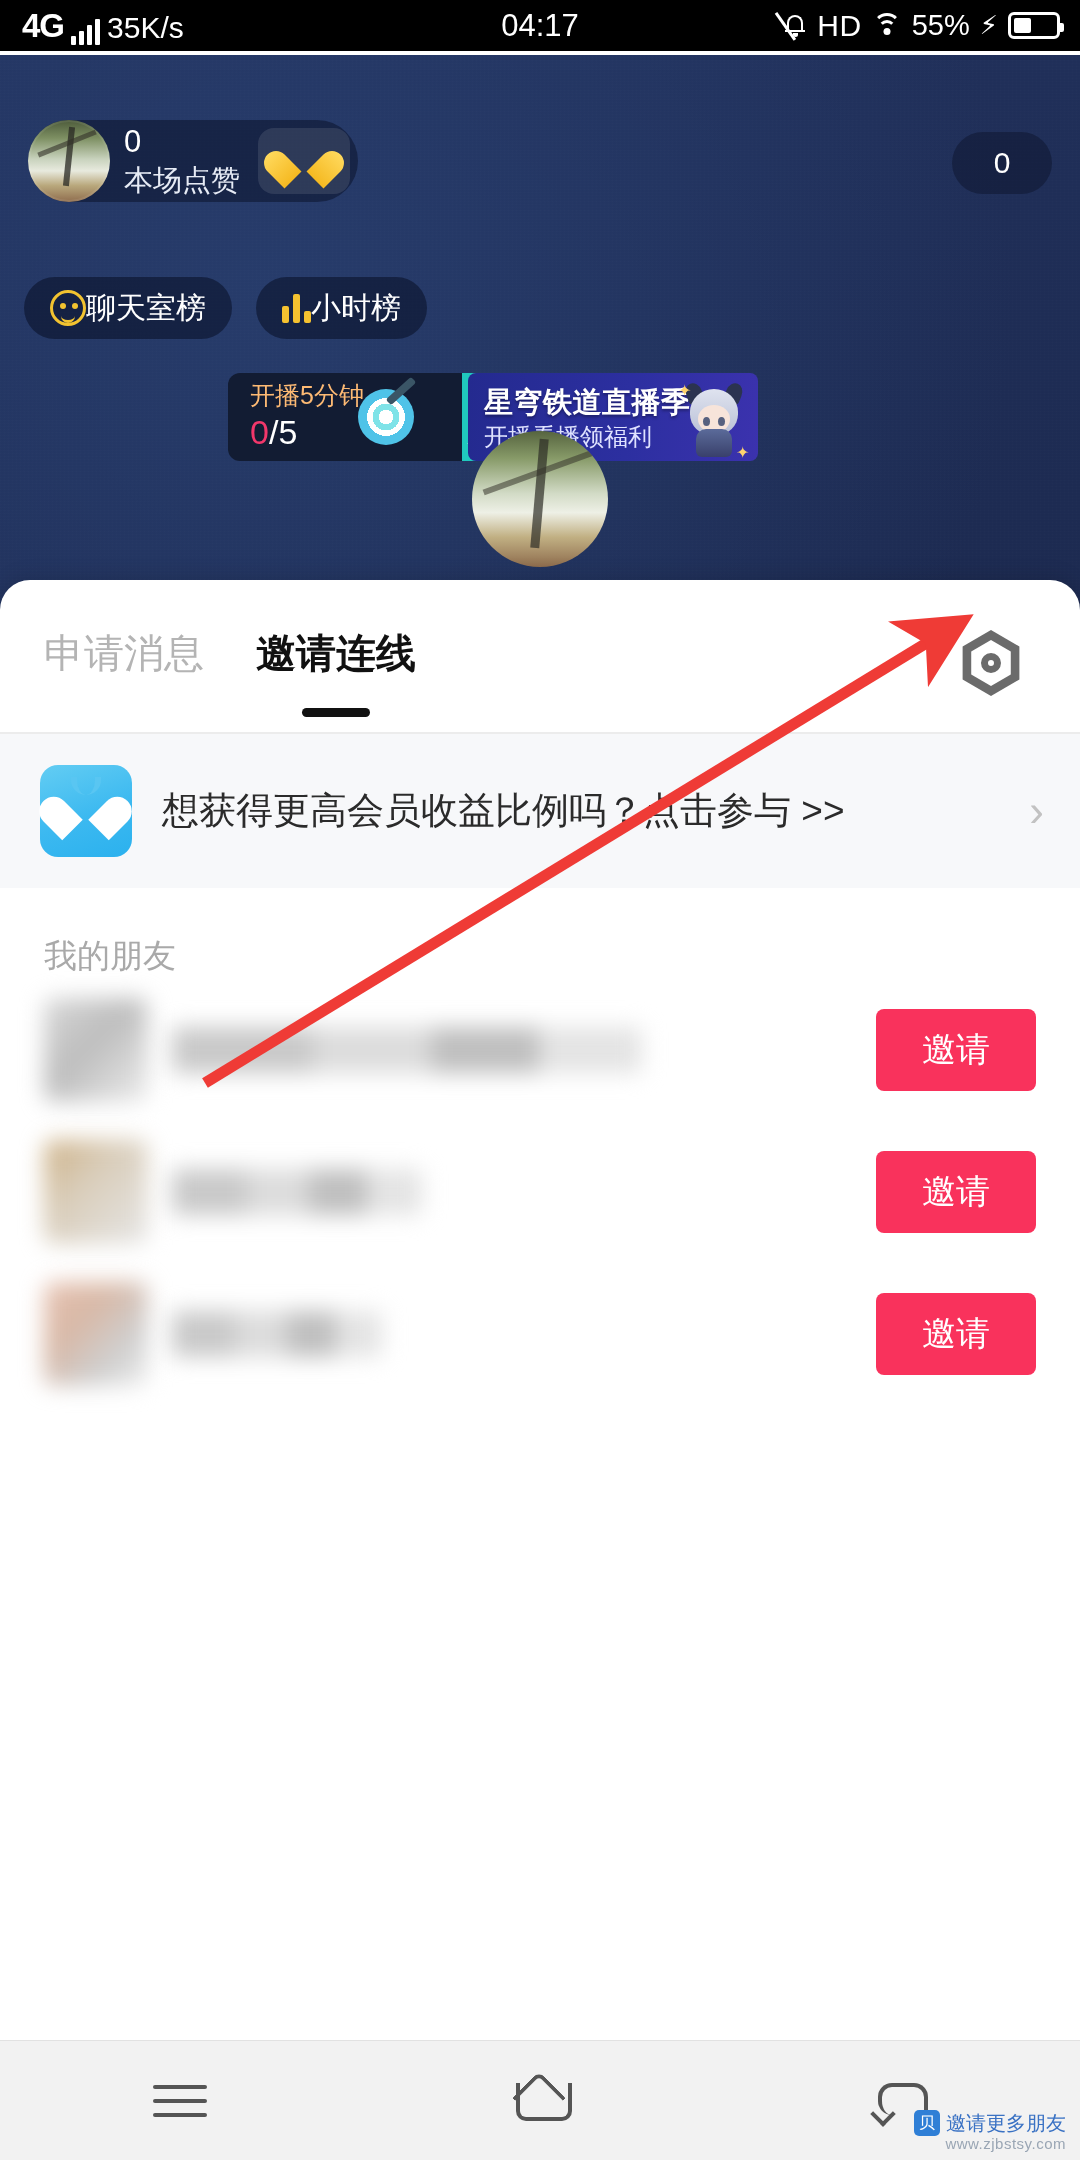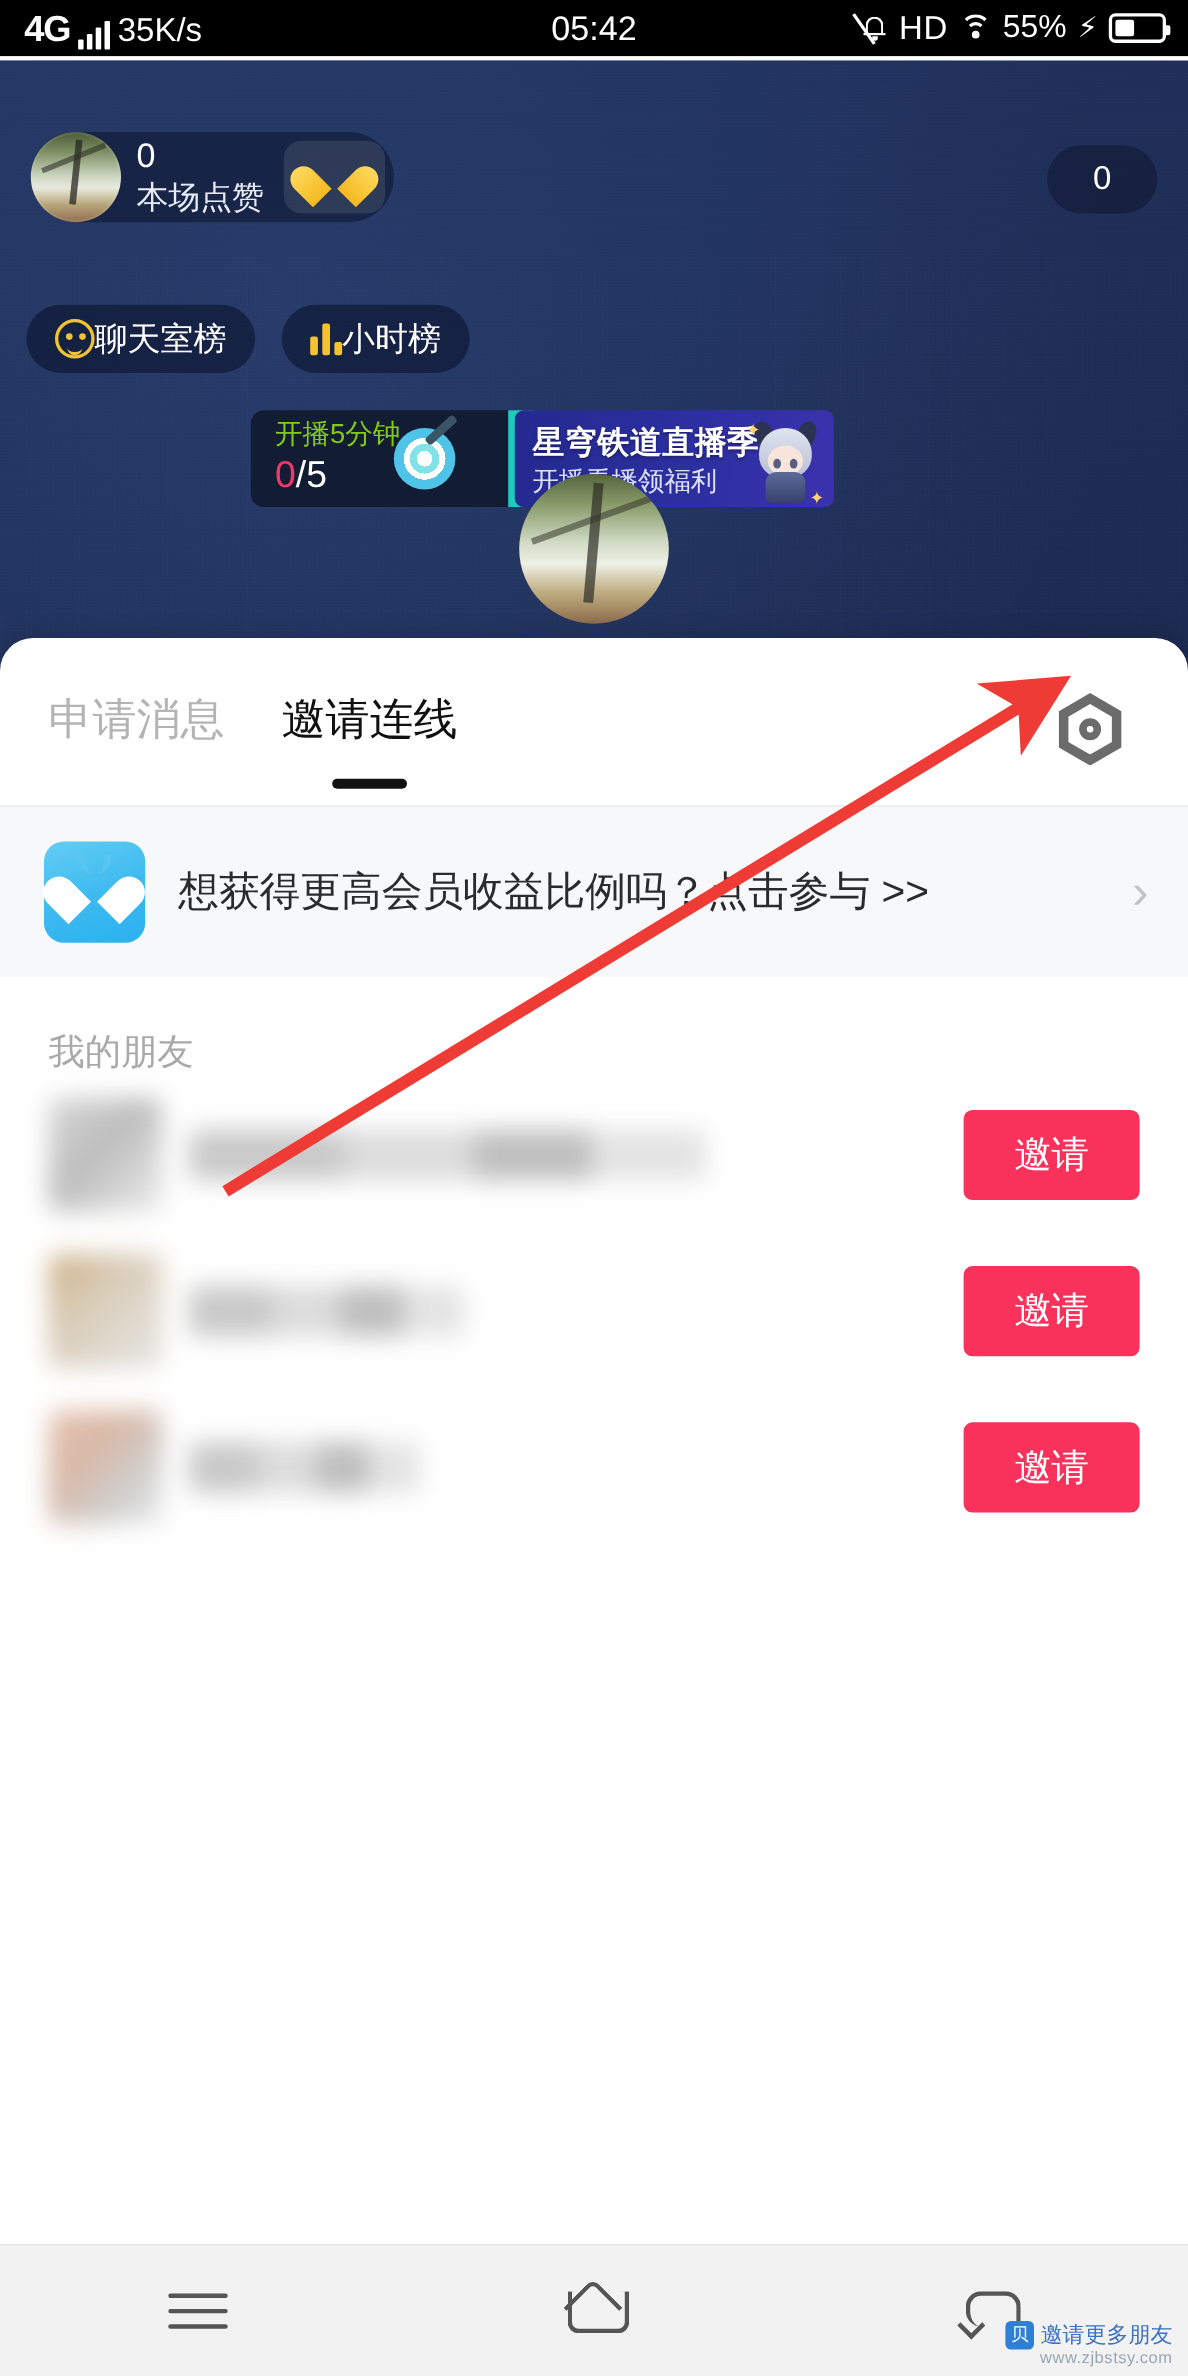--- a/index.html
+++ b/index.html
@@ -382,7 +382,7 @@
       </span>
     <span class="sb-speed">35K/s</span>
   </div>
-  <div class="sb-center">05:42</div>
+  <div class="sb-center">04:17</div>
   <div class="sb-right">
     <span class="ic-mute">
       <span class="bell"></span>

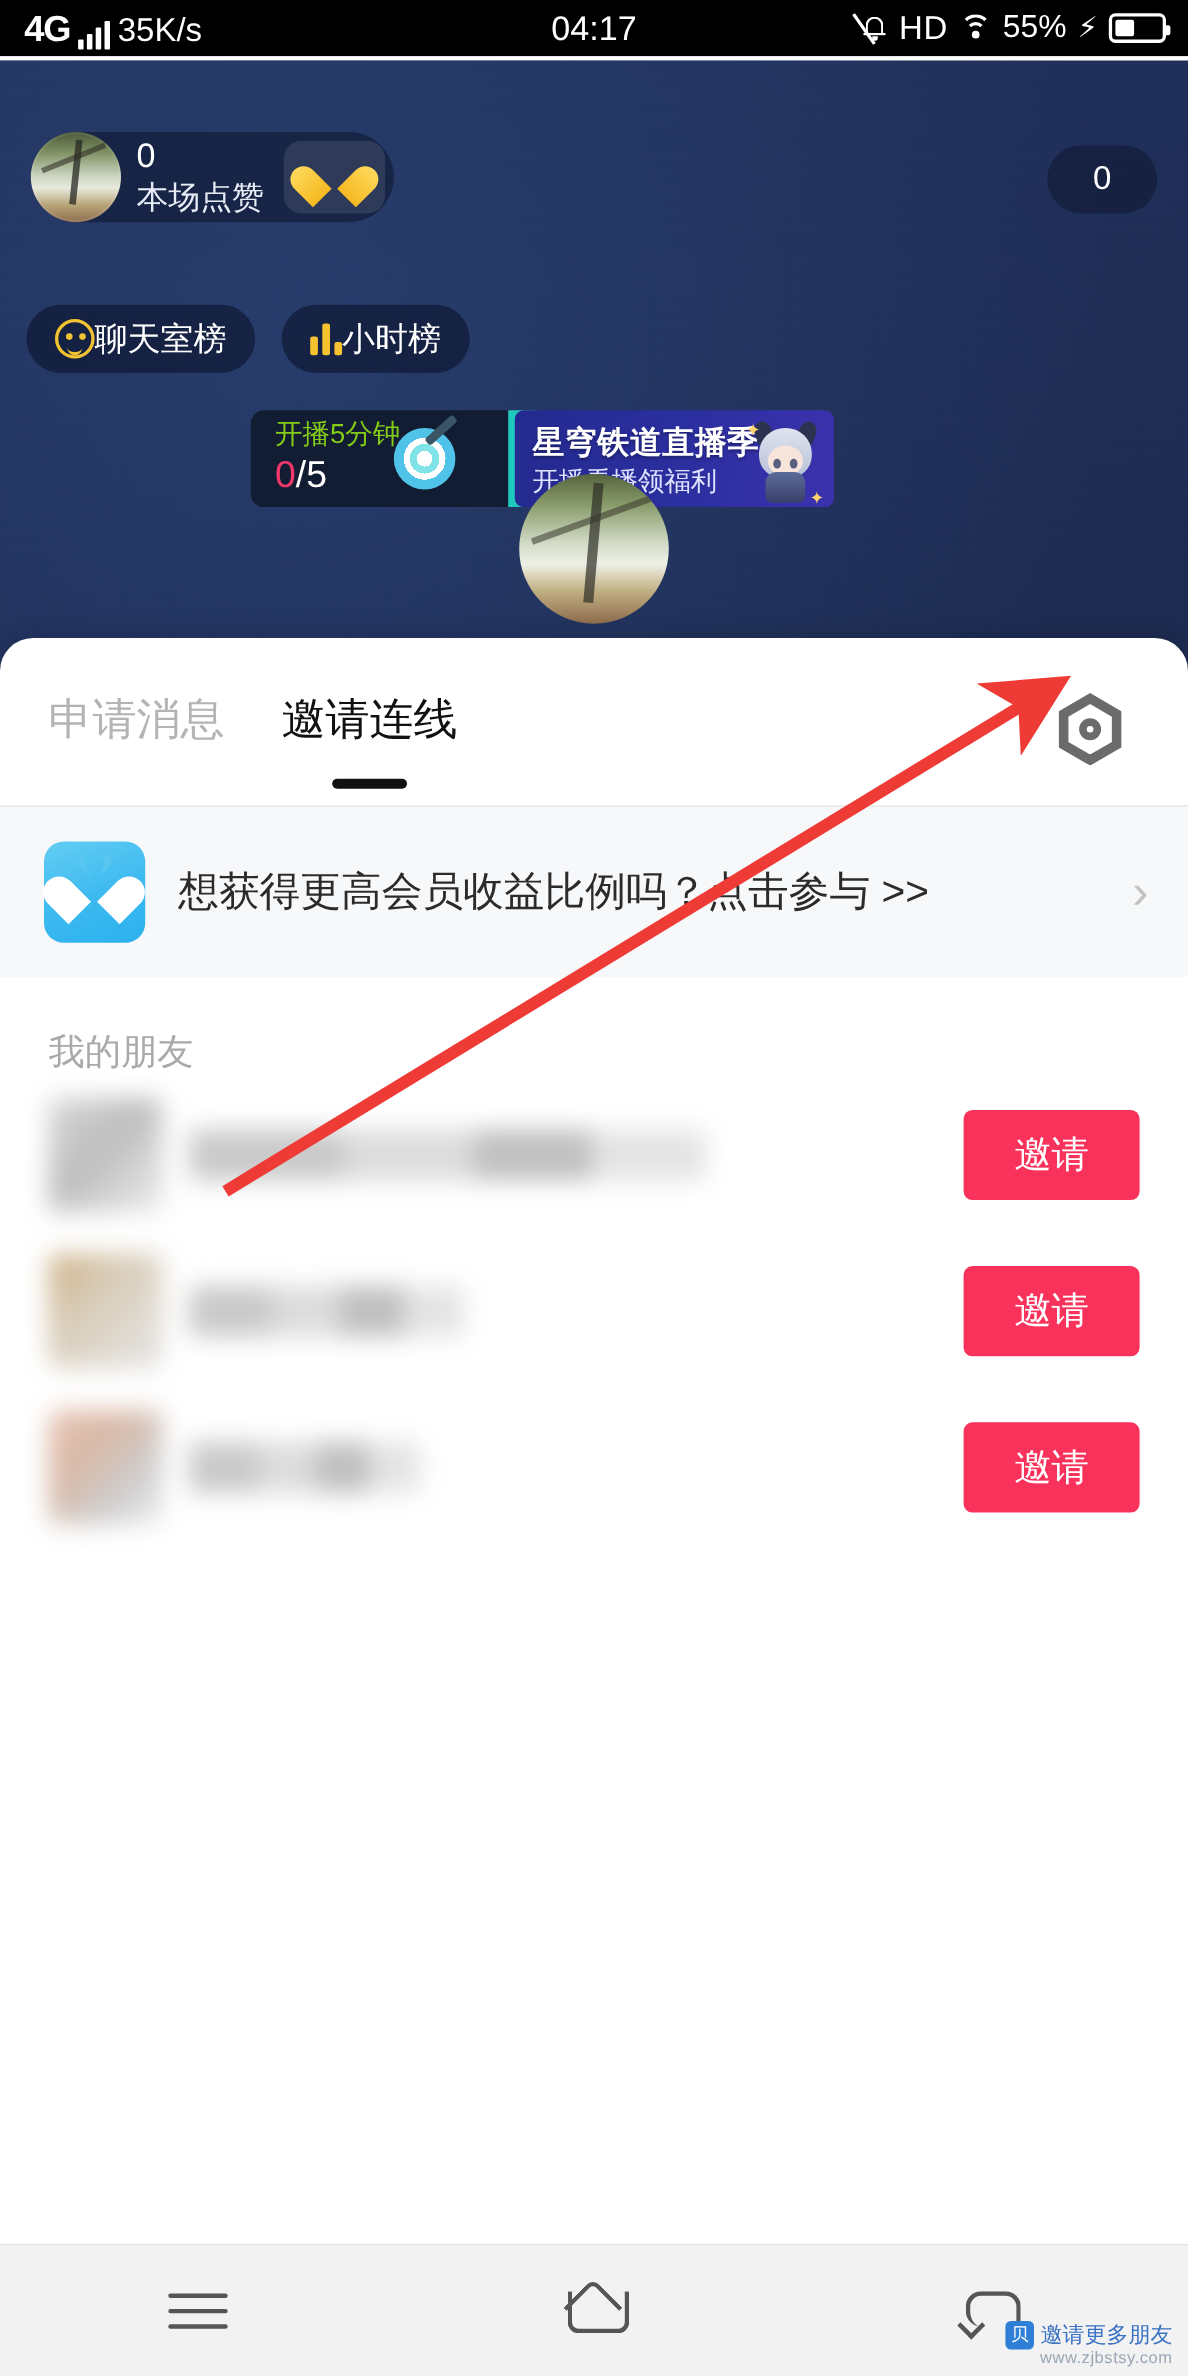--- a/index.html
+++ b/index.html
@@ -147,7 +147,7 @@
     display:flex; align-items:center; padding-left:22px;
   }
   .taskcard .txt{ line-height:1.16; }
-  .taskcard .t1{ color:#84cc16; font-size:25px; }
+  .taskcard .t1{ color:#fdba74; font-size:25px; }
   .taskcard .t2{ font-size:34px; color:#ffffff; margin-top:3px; }
   .taskcard .t2 b{ color:#f2376b; font-weight:400; }
   .dart{

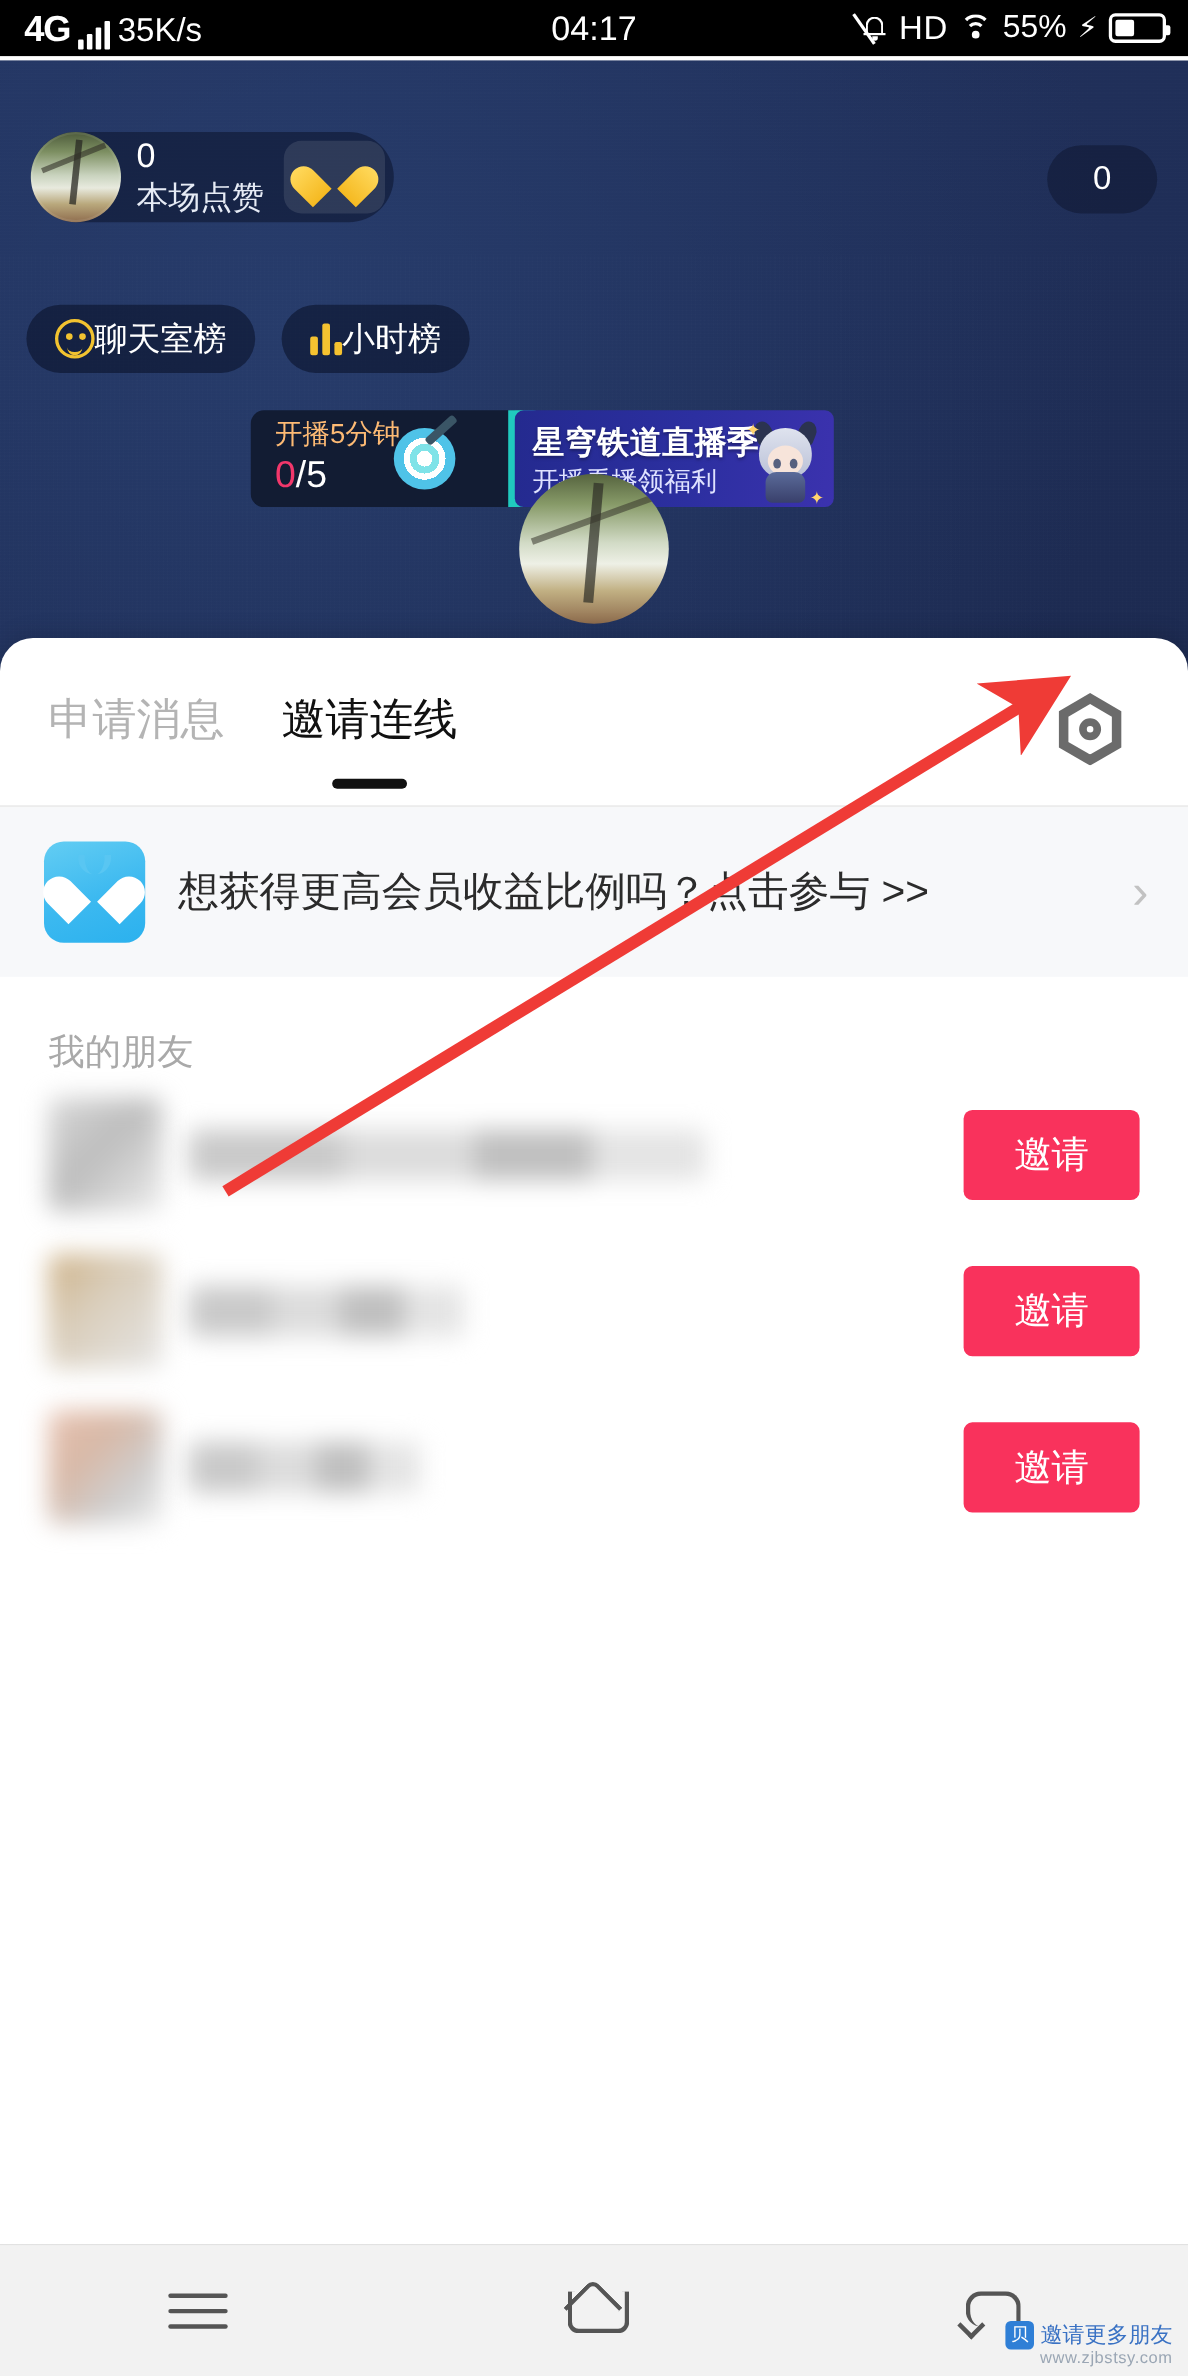--- a/index.html
+++ b/index.html
@@ -231,7 +231,7 @@
     position:relative; height:152px; display:flex; align-items:center; padding-left:44px; gap:52px;
   }
   .tab{ font-size:40px; color:#b4b4b4; position:relative; padding-bottom:6px;}
-  .tab.active{ color:#111; font-weight:400; }
+  .tab.active{ color:#111; font-weight:700; }
   .tab.active .ul{
     position:absolute; left:50%; transform:translateX(-50%); bottom:-30px;
     width:68px; height:9px; background:#111; border-radius:5px;

